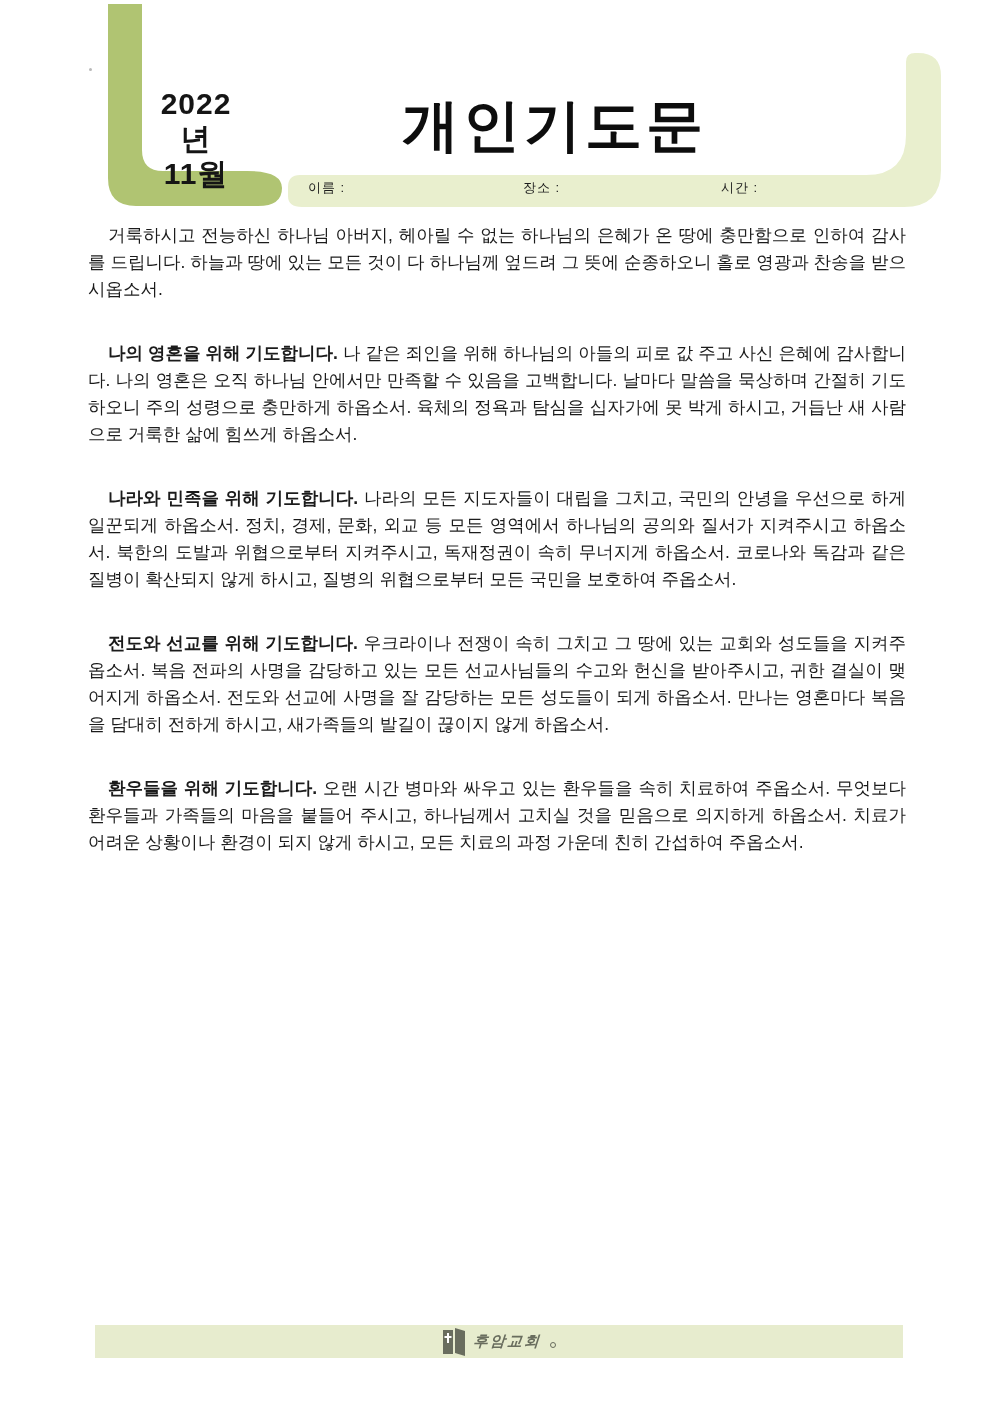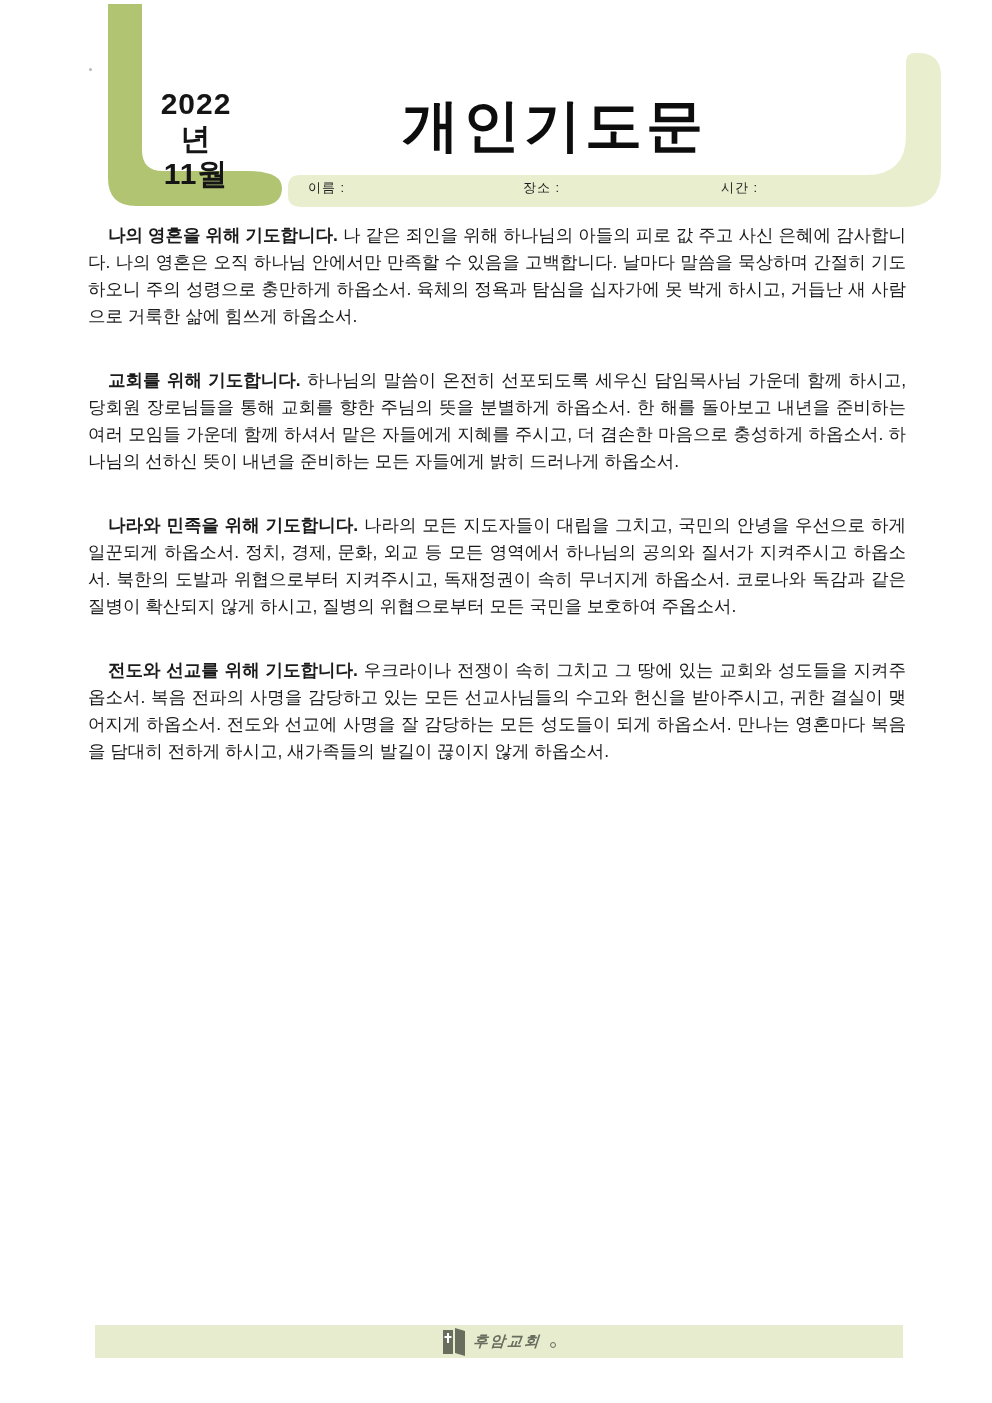--- a/index.html
+++ b/index.html
@@ -89,6 +89,7 @@
 <span class="field-label field-time">시간 :</span>
 
 <div class="prayer-body">
+  <p><span>거룩하시고 전능하신 하나님 아버지, 헤아릴 수 없는 하나님의 은혜가 온 땅에 충만함으로 인하여 감사를 드립니다. 하늘과 땅에 있는 모든 것이 다 하나님께 엎드려 그 뜻에 순종하오니 홀로 영광과 찬송을 받으시옵소서.</span></p>
 
   <p><span class="lead">나의 영혼을 위해 기도합니다.</span><span> 나 같은 죄인을 위해 하나님의 아들의 피로 값 주고 사신 은혜에 감사합니다. 나의 영혼은 오직 하나님 안에서만 만족할 수 있음을 고백합니다. 날마다 말씀을 묵상하며 간절히 기도하오니 주의 성령으로 충만하게 하옵소서. 육체의 정욕과 탐심을 십자가에 못 박게 하시고, 거듭난 새 사람으로 거룩한 삶에 힘쓰게 하옵소서.</span></p>
 

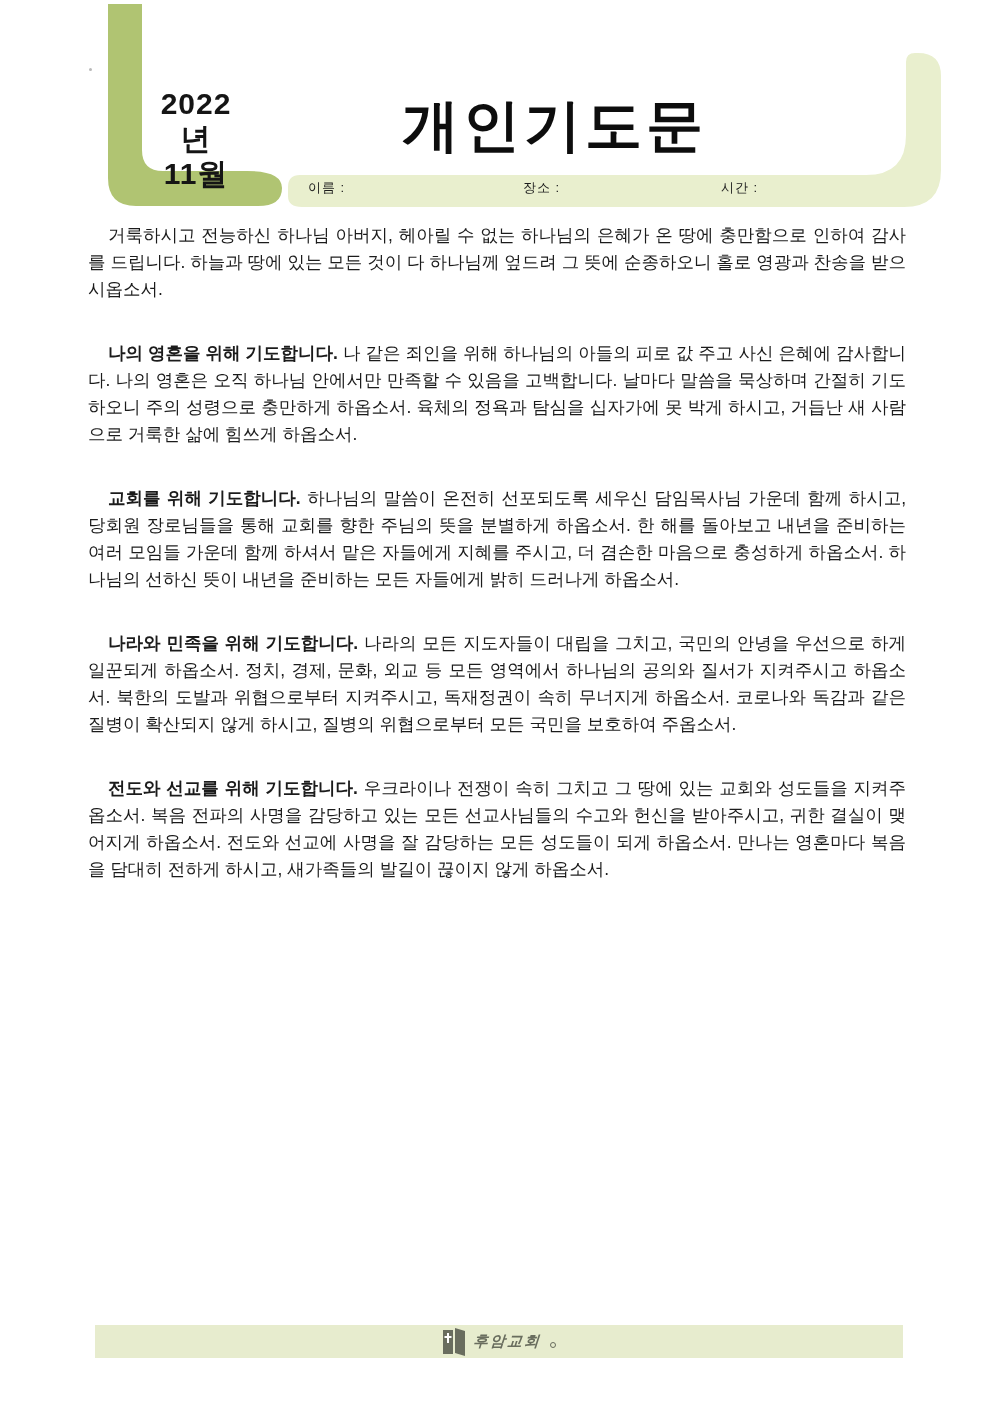--- a/index.html
+++ b/index.html
@@ -94,7 +94,6 @@
   <p><span class="lead">나의 영혼을 위해 기도합니다.</span><span> 나 같은 죄인을 위해 하나님의 아들의 피로 값 주고 사신 은혜에 감사합니다. 나의 영혼은 오직 하나님 안에서만 만족할 수 있음을 고백합니다. 날마다 말씀을 묵상하며 간절히 기도하오니 주의 성령으로 충만하게 하옵소서. 육체의 정욕과 탐심을 십자가에 못 박게 하시고, 거듭난 새 사람으로 거룩한 삶에 힘쓰게 하옵소서.</span></p>
 
 
-  <p><span class="lead">교회를 위해 기도합니다.</span><span> 하나님의 말씀이 온전히 선포되도록 세우신 담임목사님 가운데 함께 하시고, 당회원 장로님들을 통해 교회를 향한 주님의 뜻을 분별하게 하옵소서. 한 해를 돌아보고 내년을 준비하는 여러 모임들 가운데 함께 하셔서 맡은 자들에게 지혜를 주시고, 더 겸손한 마음으로 충성하게 하옵소서. 하나님의 선하신 뜻이 내년을 준비하는 모든 자들에게 밝히 드러나게 하옵소서.</span></p>
 
   <p><span class="lead">나라와 민족을 위해 기도합니다.</span><span> 나라의 모든 지도자들이 대립을 그치고, 국민의 안녕을 우선으로 하게 일꾼되게 하옵소서. 정치, 경제, 문화, 외교 등 모든 영역에서 하나님의 공의와 질서가 지켜주시고 하옵소서. 북한의 도발과 위협으로부터 지켜주시고, 독재정권이 속히 무너지게 하옵소서. 코로나와 독감과 같은 질병이 확산되지 않게 하시고, 질병의 위협으로부터 모든 국민을 보호하여 주옵소서.</span></p>
 

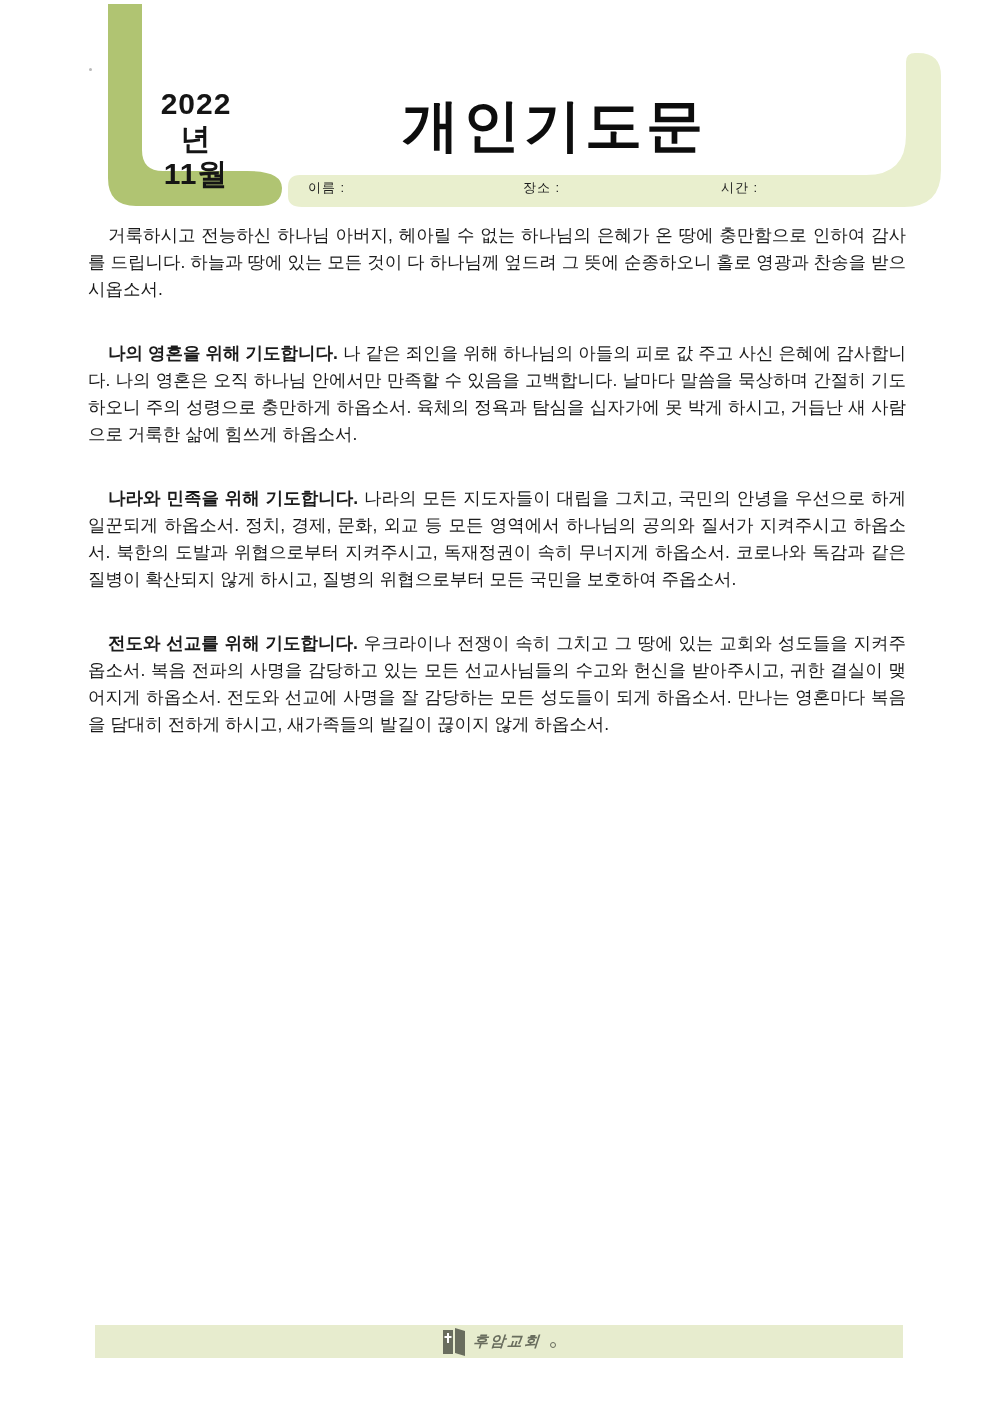--- a/index.html
+++ b/index.html
@@ -99,6 +99,7 @@
 
   <p><span class="lead">전도와 선교를 위해 기도합니다.</span><span> 우크라이나 전쟁이 속히 그치고 그 땅에 있는 교회와 성도들을 지켜주옵소서. 복음 전파의 사명을 감당하고 있는 모든 선교사님들의 수고와 헌신을 받아주시고, 귀한 결실이 맺어지게 하옵소서. 전도와 선교에 사명을 잘 감당하는 모든 성도들이 되게 하옵소서. 만나는 영혼마다 복음을 담대히 전하게 하시고, 새가족들의 발길이 끊이지 않게 하옵소서.</span></p>
 
+  <p><span class="lead">환우들을 위해 기도합니다.</span><span> 오랜 시간 병마와 싸우고 있는 환우들을 속히 치료하여 주옵소서. 무엇보다 환우들과 가족들의 마음을 붙들어 주시고, 하나님께서 고치실 것을 믿음으로 의지하게 하옵소서. 치료가 어려운 상황이나 환경이 되지 않게 하시고, 모든 치료의 과정 가운데 친히 간섭하여 주옵소서.</span></p>
 
 </div>
 

